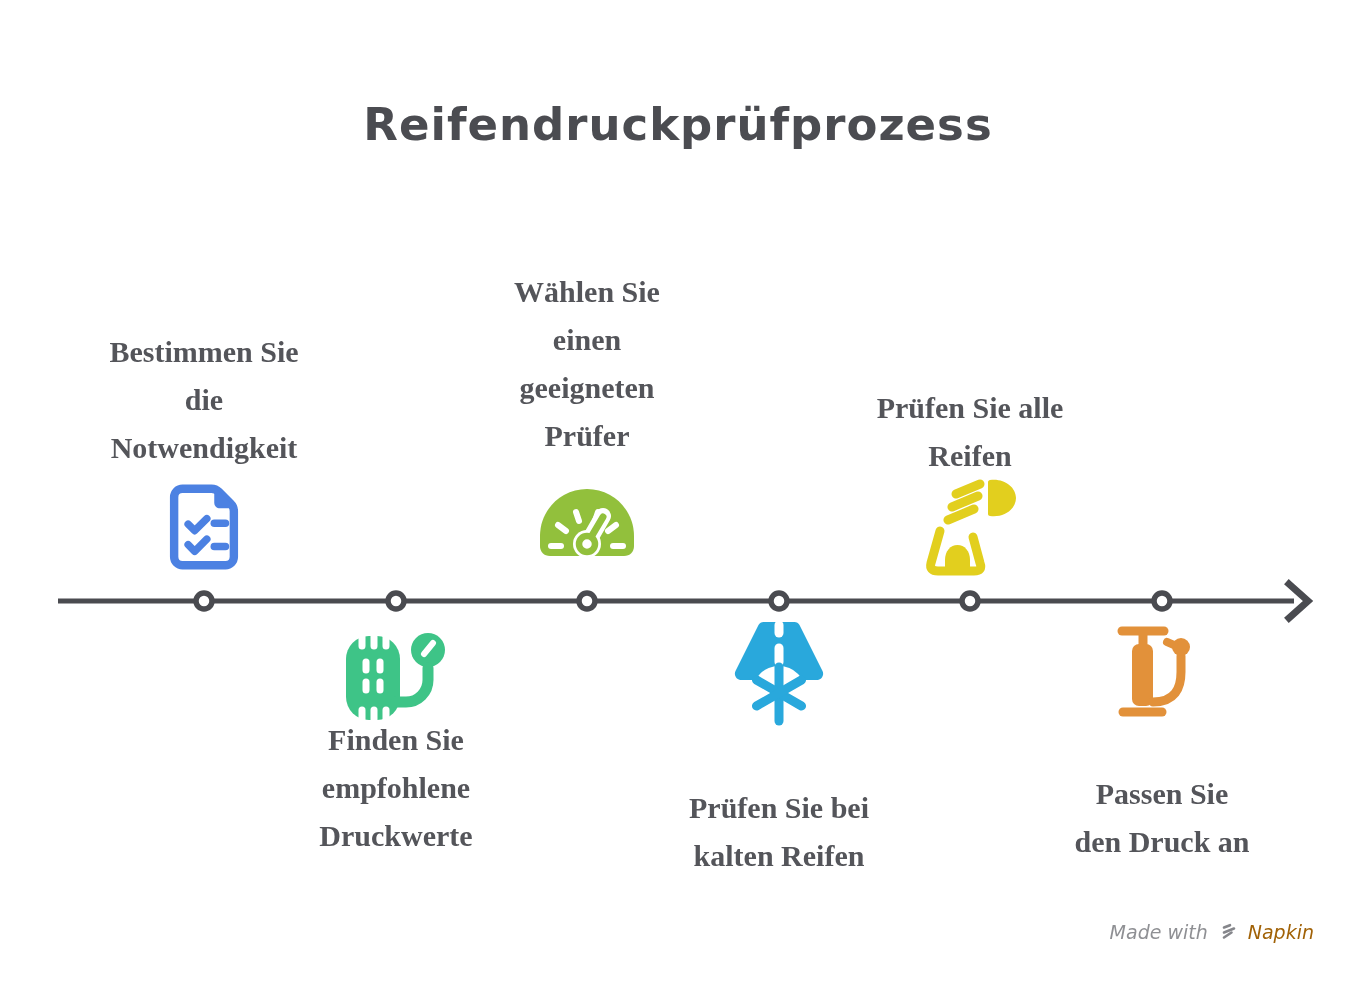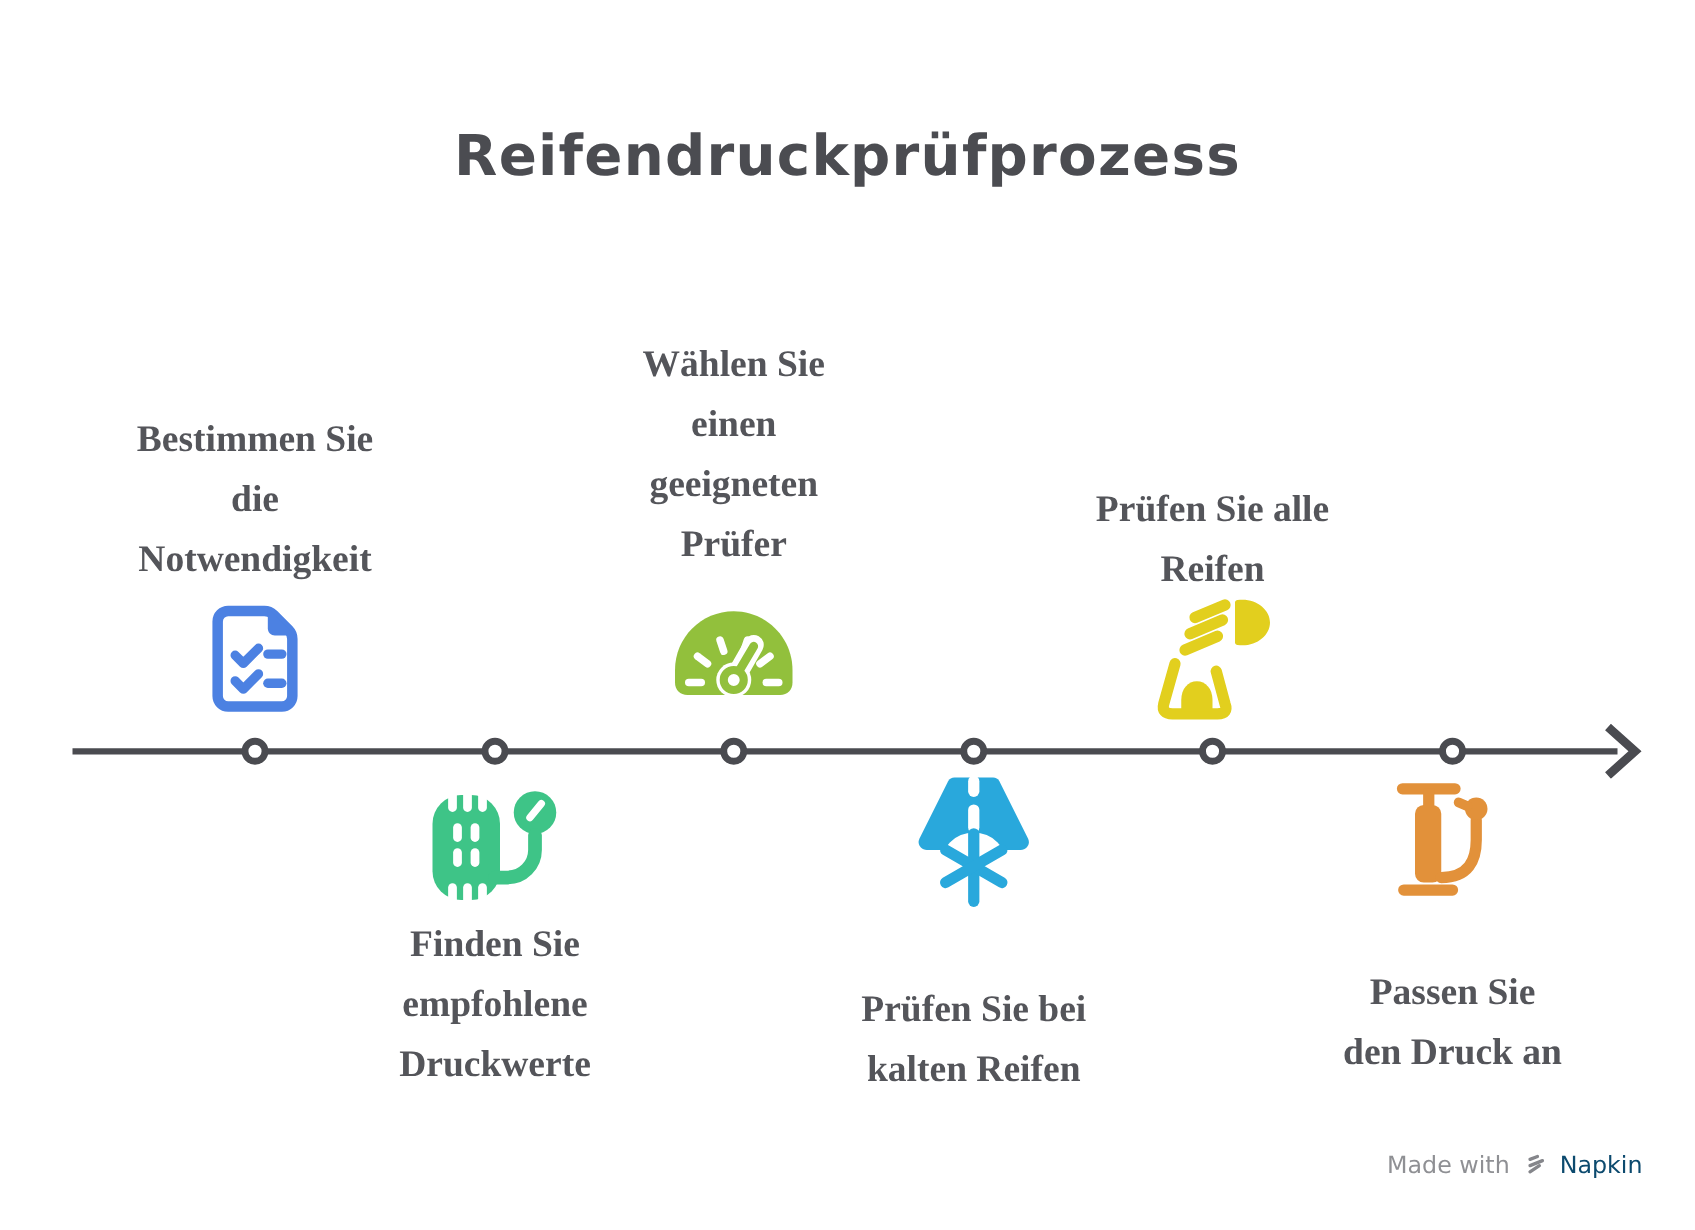--- a/index.html
+++ b/index.html
@@ -53,7 +53,7 @@
   .s1 .step-text{top:328px}
   .s1 .step-icon{top:480px}
   .s2 .step-icon{top:622px}
-  .s2 .step-text{top:732px}
+  .s2 .step-text{top:716px}
   .s3 .step-text{top:268px}
   .s3 .step-icon{top:486px}
   .s4 .step-icon{top:617px}

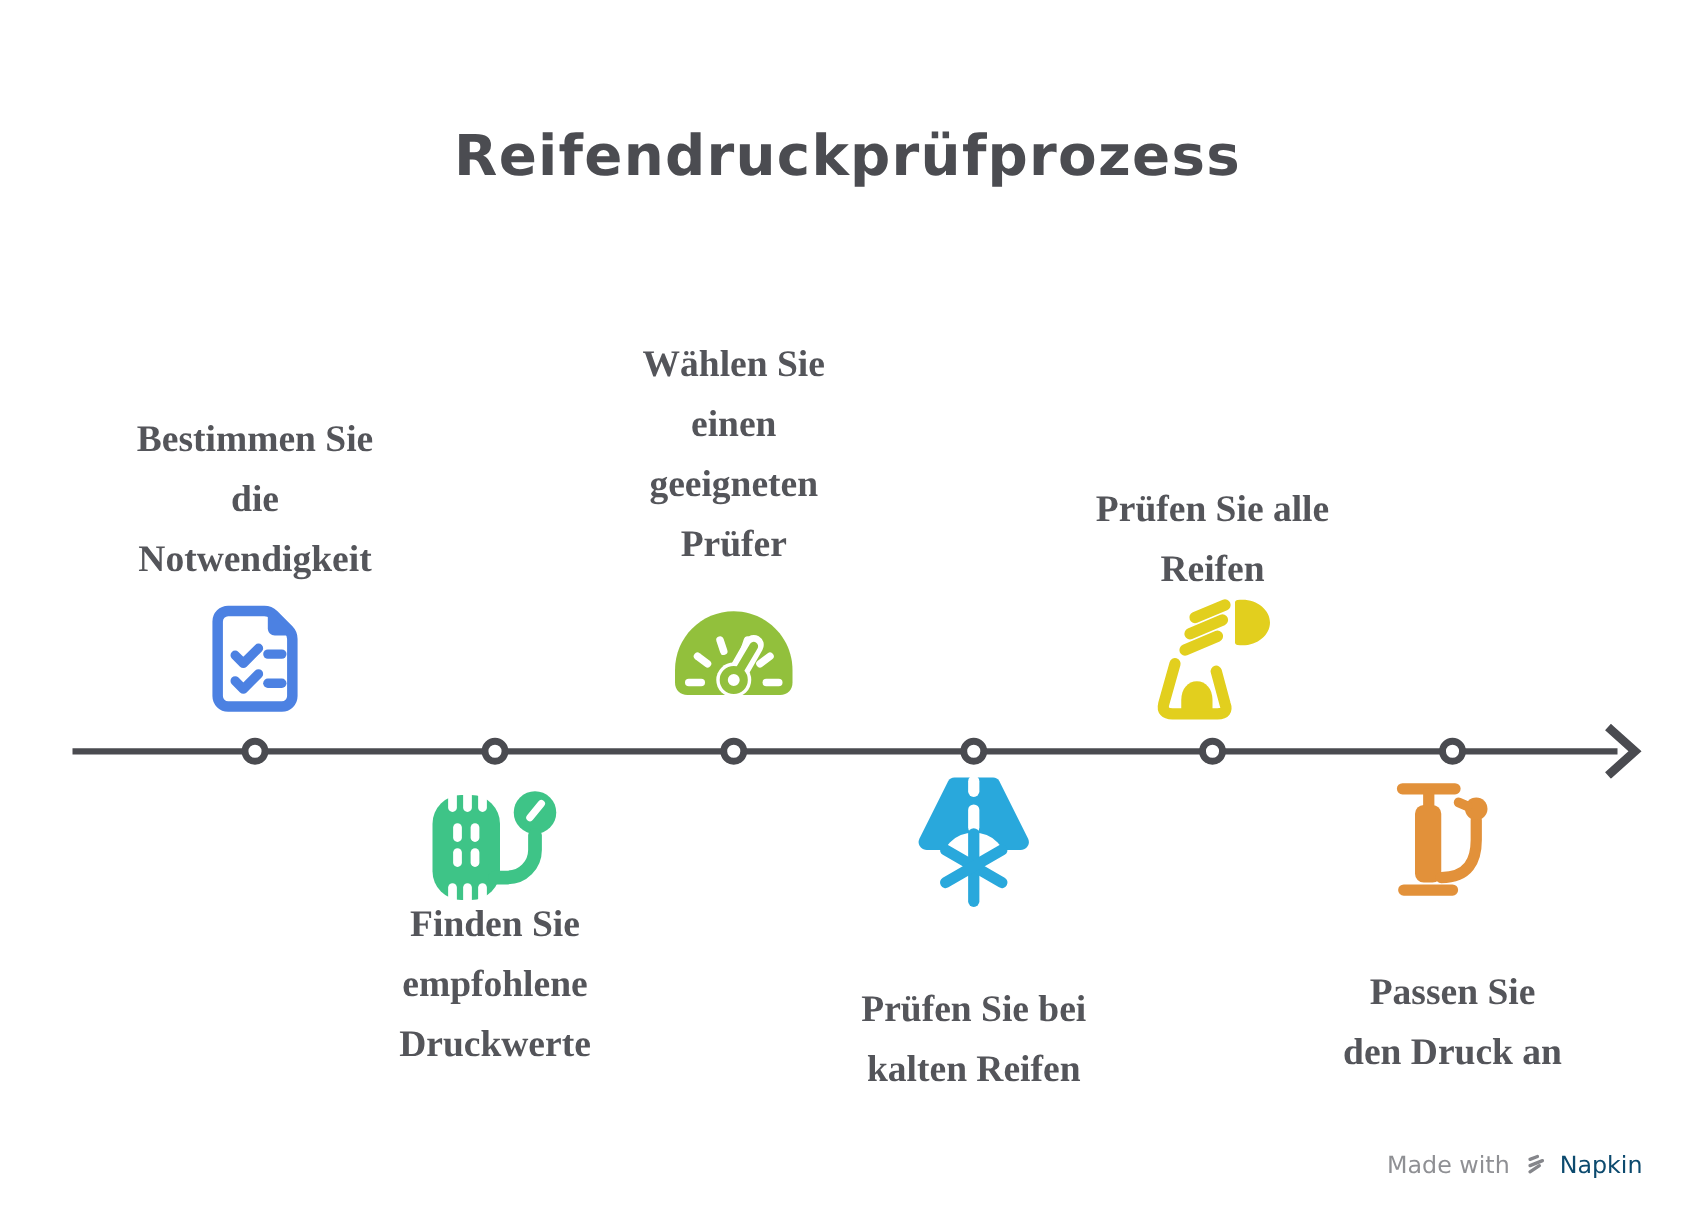--- a/index.html
+++ b/index.html
@@ -68,6 +68,7 @@
     display:flex;align-items:center;gap:9px;
     font-size:19px;
     color:#8f9094;
+    font-style:italic;
   }
   .footer .brand{color:#0c4a6e;}
   .napkin-logo{line-height:0;}

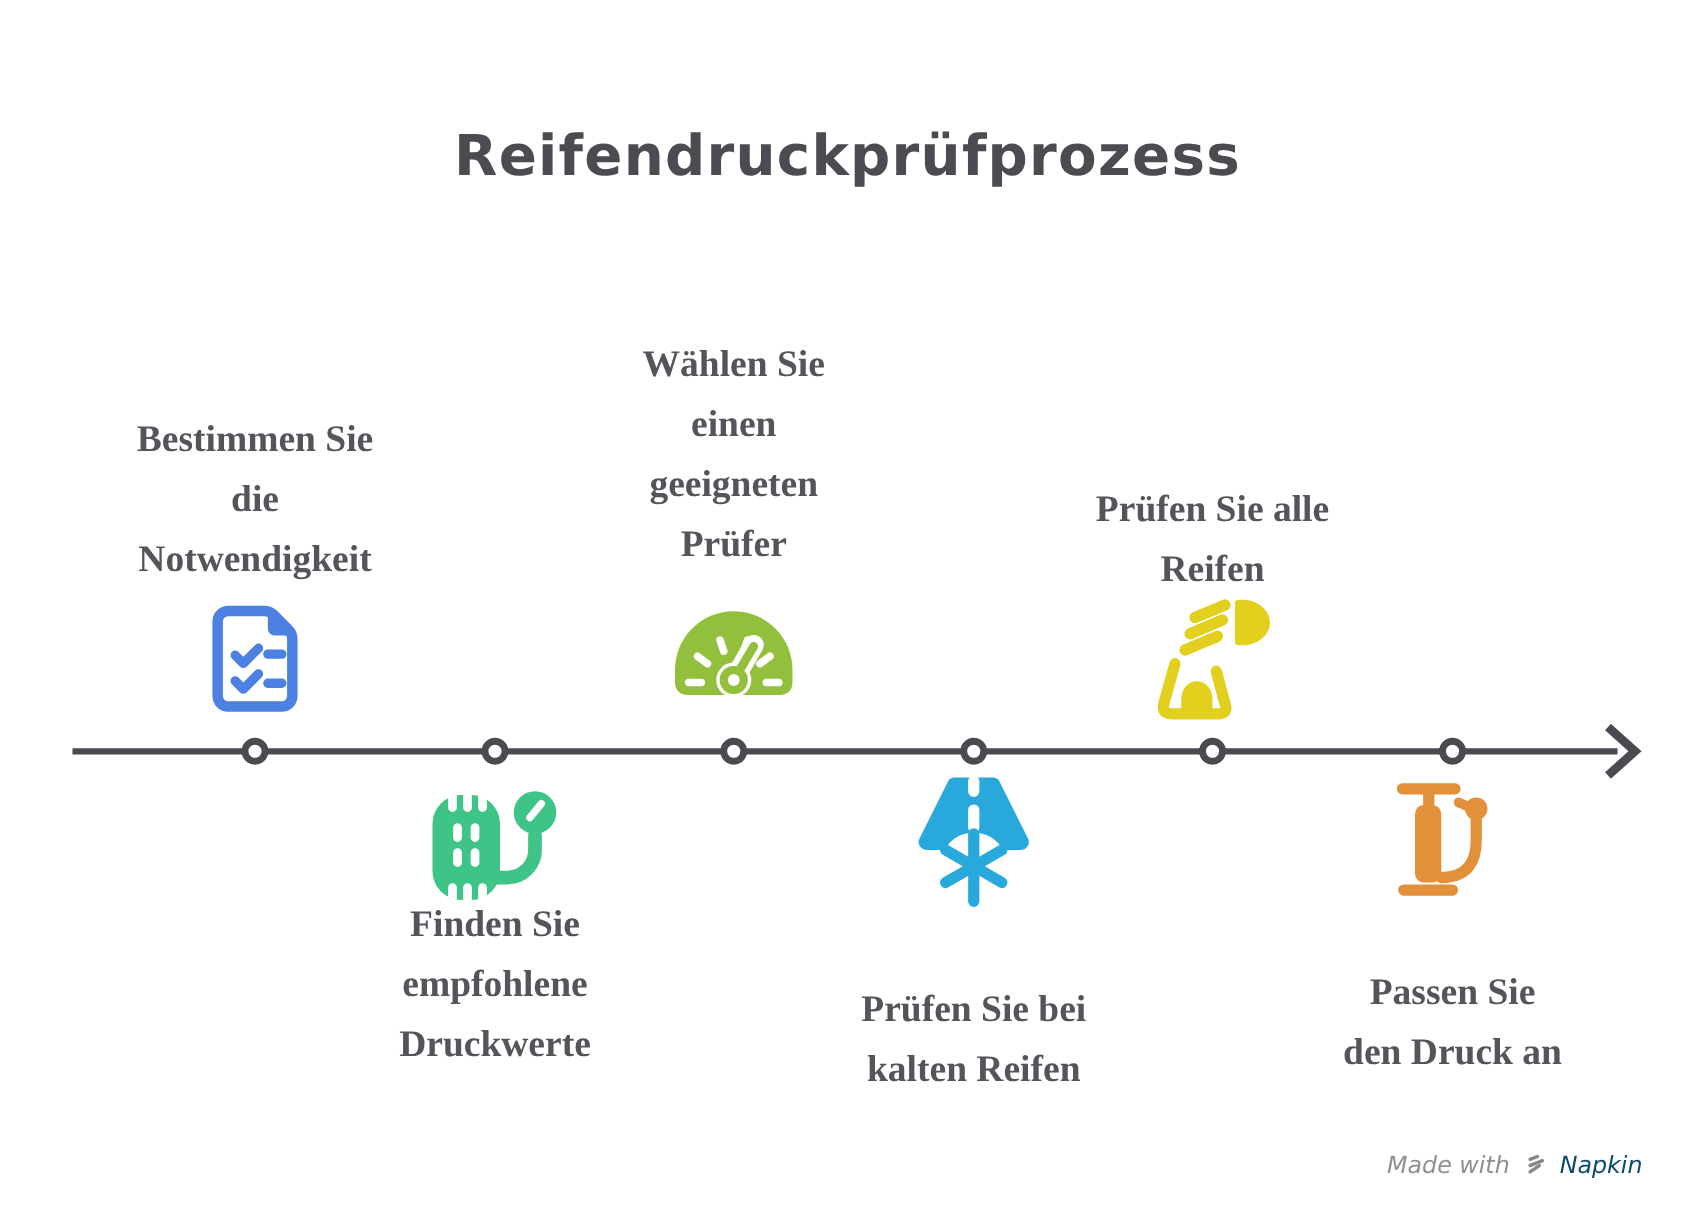--- a/index.html
+++ b/index.html
@@ -70,7 +70,7 @@
     color:#8f9094;
     font-style:italic;
   }
-  .footer .brand{color:#0c4a6e;}
+  .footer .brand{color:#a16207;}
   .napkin-logo{line-height:0;}
 </style>
 </head>

